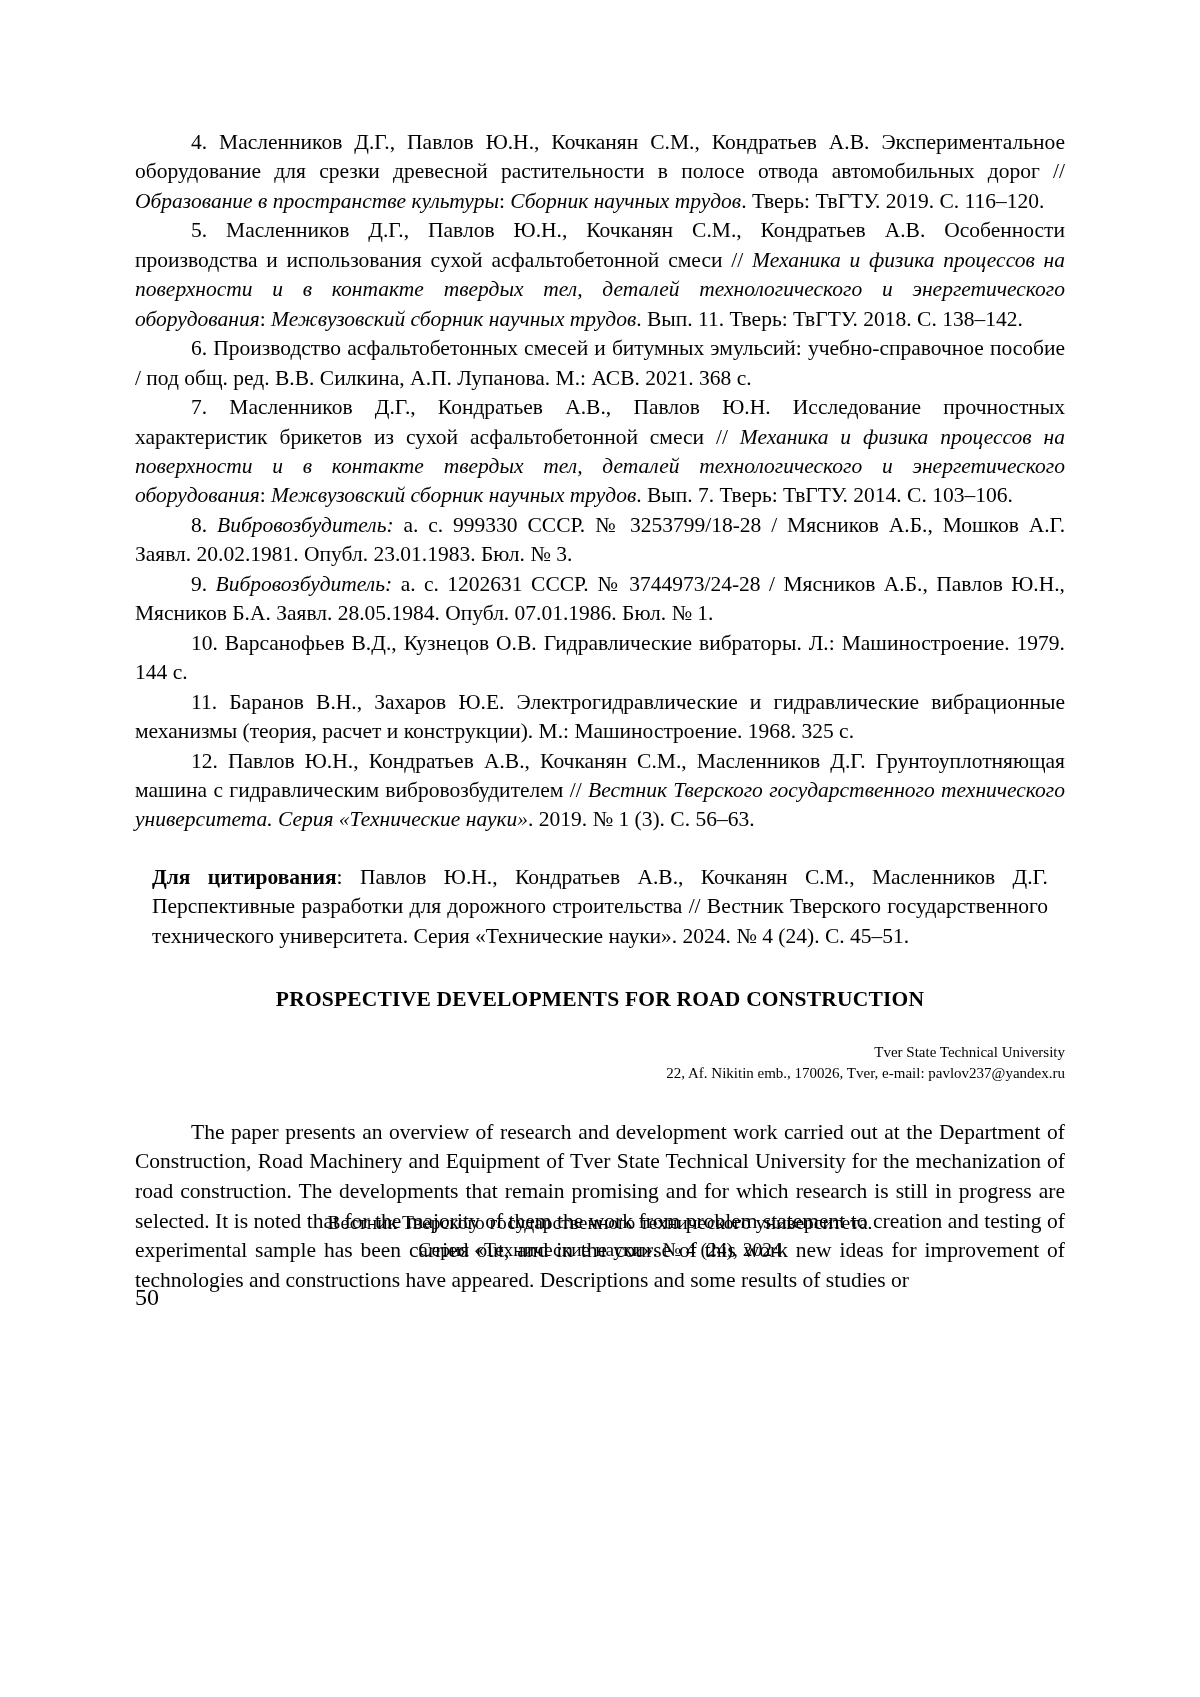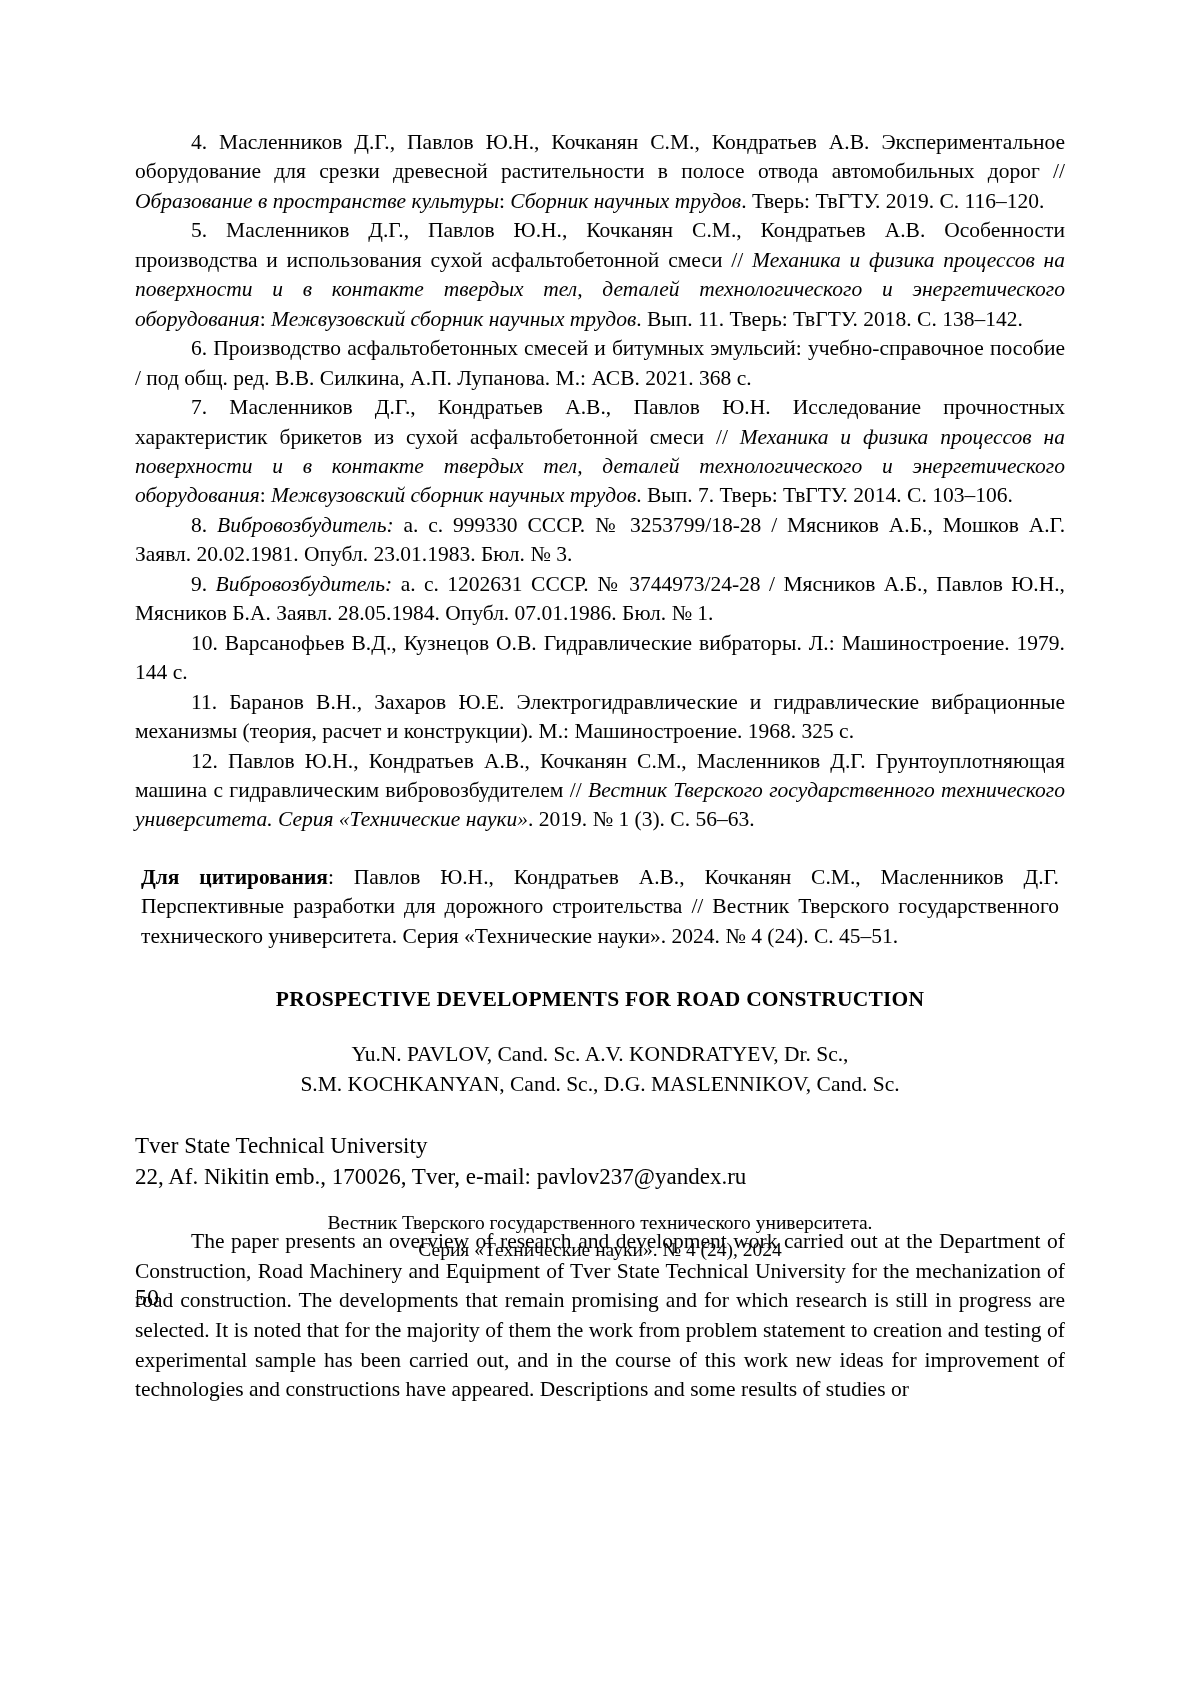--- a/index.html
+++ b/index.html
@@ -41,7 +41,7 @@
     line-height: 1.37;
     text-align: justify;
   }
-  .cite-block p { margin: 6px; }
+  .cite-block p { margin: 17px; }
 
   .en-title {
     margin-top: 36px;

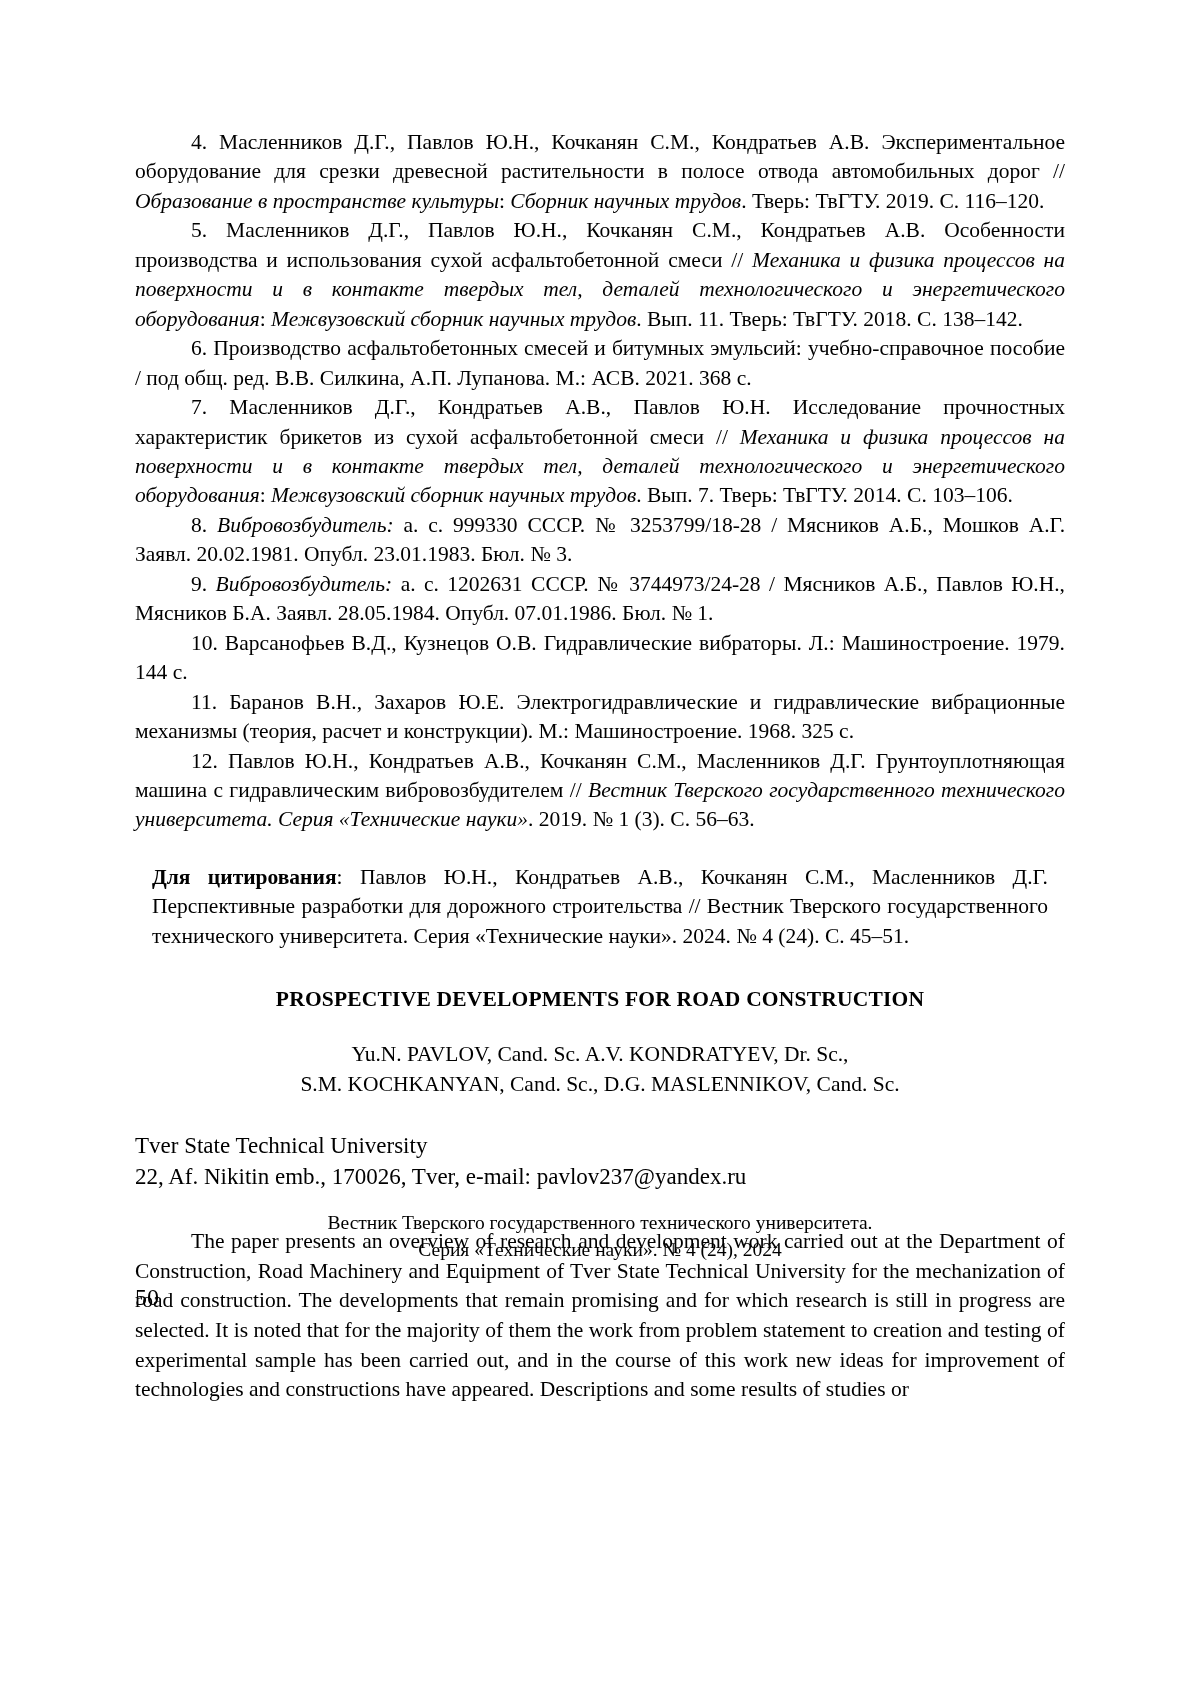--- a/index.html
+++ b/index.html
@@ -111,10 +111,6 @@
 
   <div class="en-title">PROSPECTIVE DEVELOPMENTS FOR ROAD CONSTRUCTION</div>
 
-  <div class="authors">
-    <div>Yu.N. PAVLOV, Cand. Sc. A.V. KONDRATYEV, Dr. Sc.,</div>
-    <div>S.M. KOCHKANYAN, Cand. Sc., D.G. MASLENNIKOV, Cand. Sc.</div>
-  </div>
 
   <div class="affil">
     <div>Tver State Technical University</div>

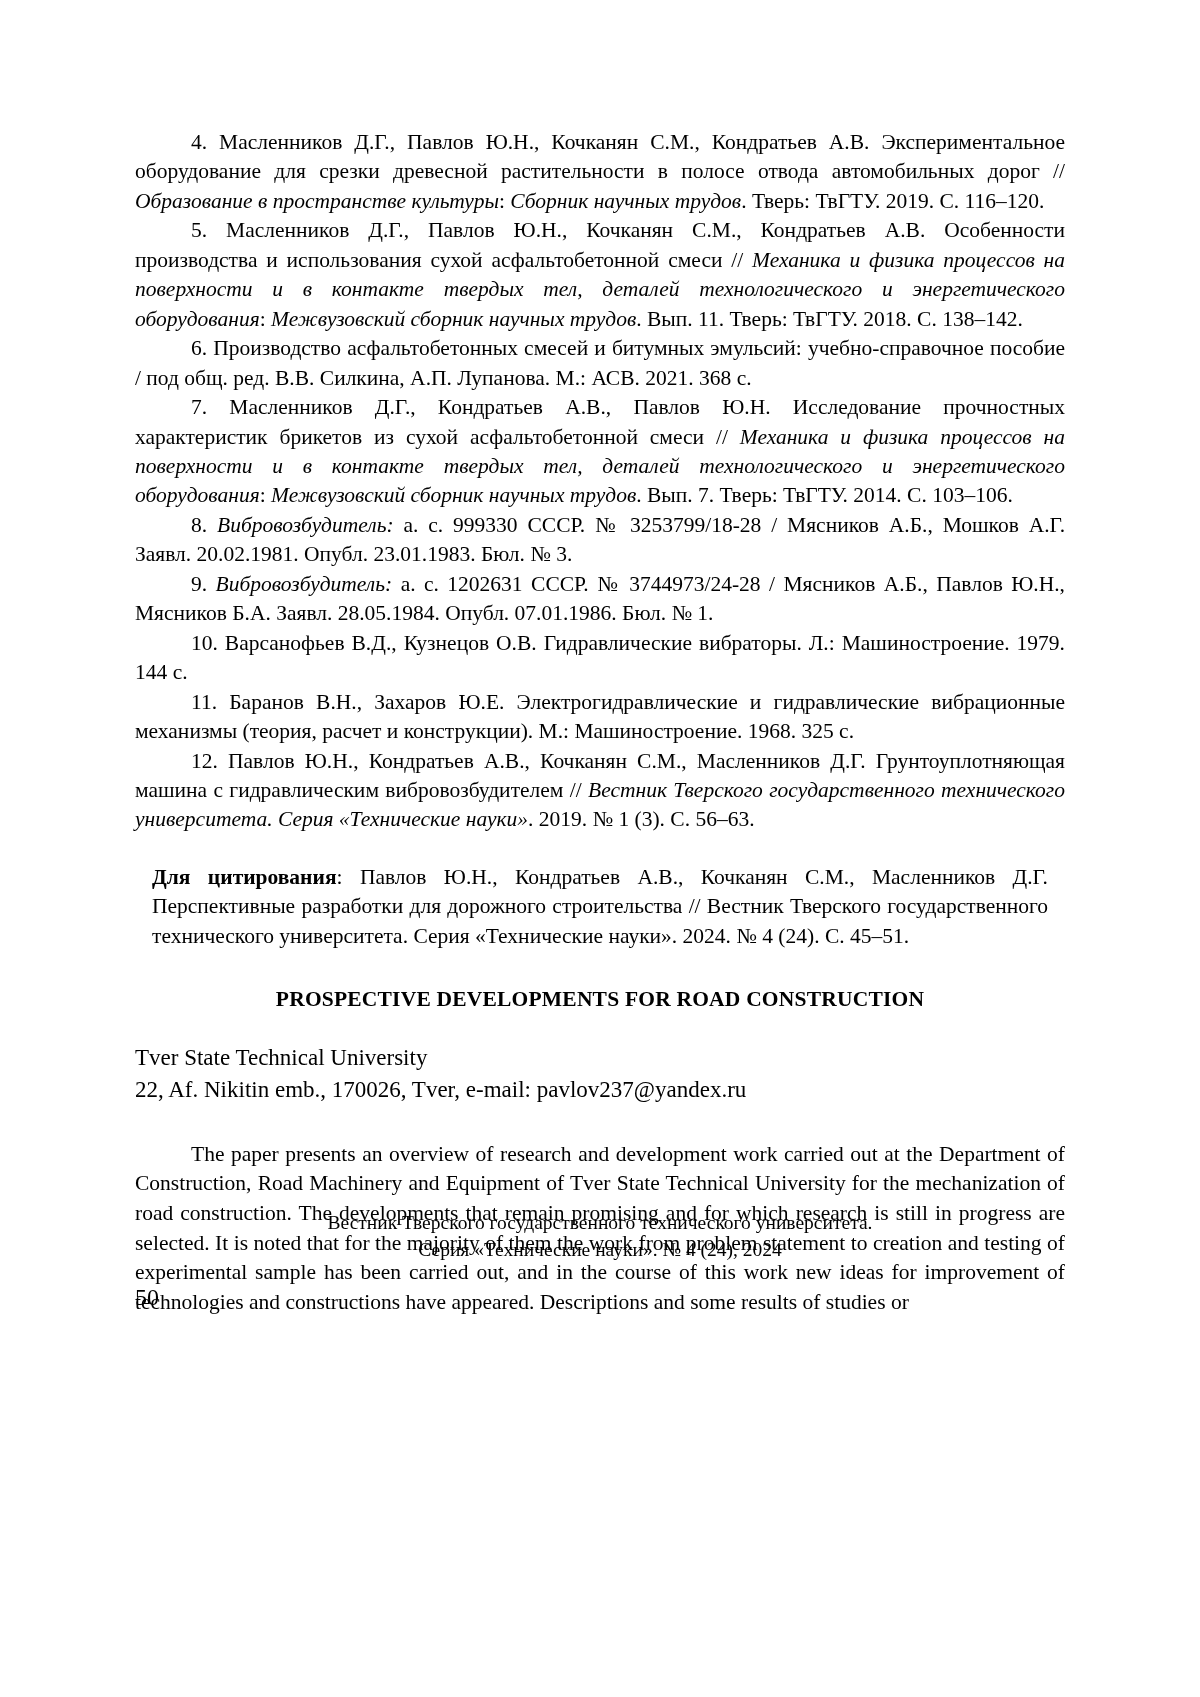--- a/index.html
+++ b/index.html
@@ -58,8 +58,8 @@
   }
   .affil {
     margin-top: 30px;
-    text-align: left;
-    font-size: 23px;
+    text-align: right;
+    font-size: 15px;
     line-height: 1.38;
   }
   .abstract {

